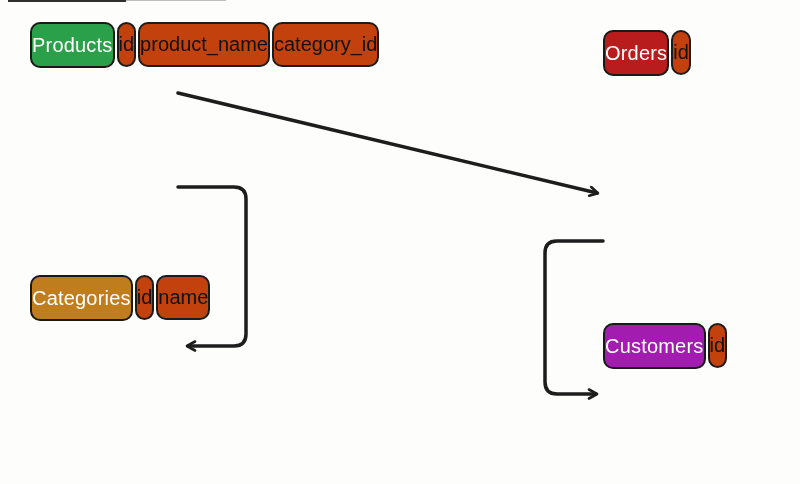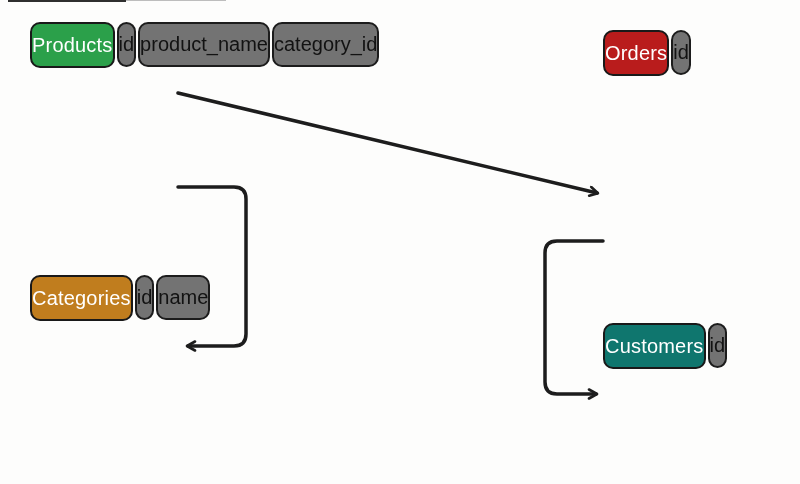--- a/index.html
+++ b/index.html
@@ -24,7 +24,7 @@
   }
   .row{
     height:45px;box-sizing:border-box;
-    background:#737373;
+    background:#c2410c;
     border:2px solid #1c1c1c;border-radius:10px;
     display:flex;align-items:center;justify-content:center;
     color:#121212;font-size:20px;

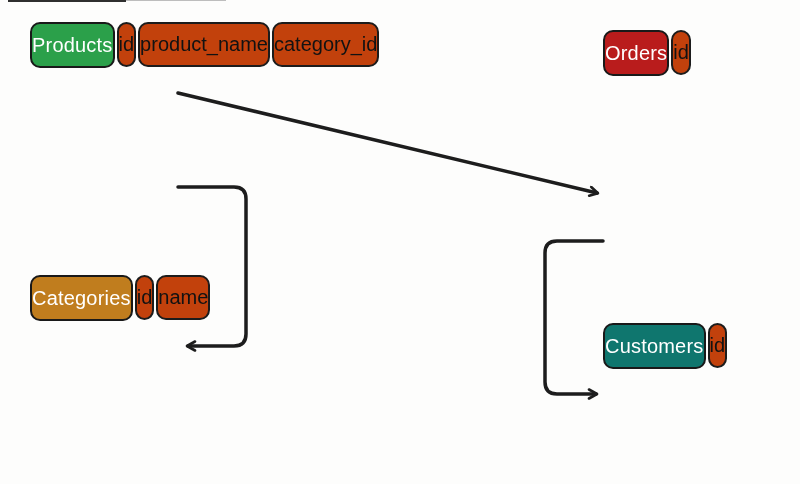--- a/index.html
+++ b/index.html
@@ -68,7 +68,7 @@
   </div>
 
   <div class="table" style="left:603px;top:323px;width:169px;">
-    <div class="hdr" style="background: #0f766e;">Customers</div>
+    <div class="hdr" style="background: #a21caf;">Customers</div>
     <div class="row">id</div>
   </div>
 

